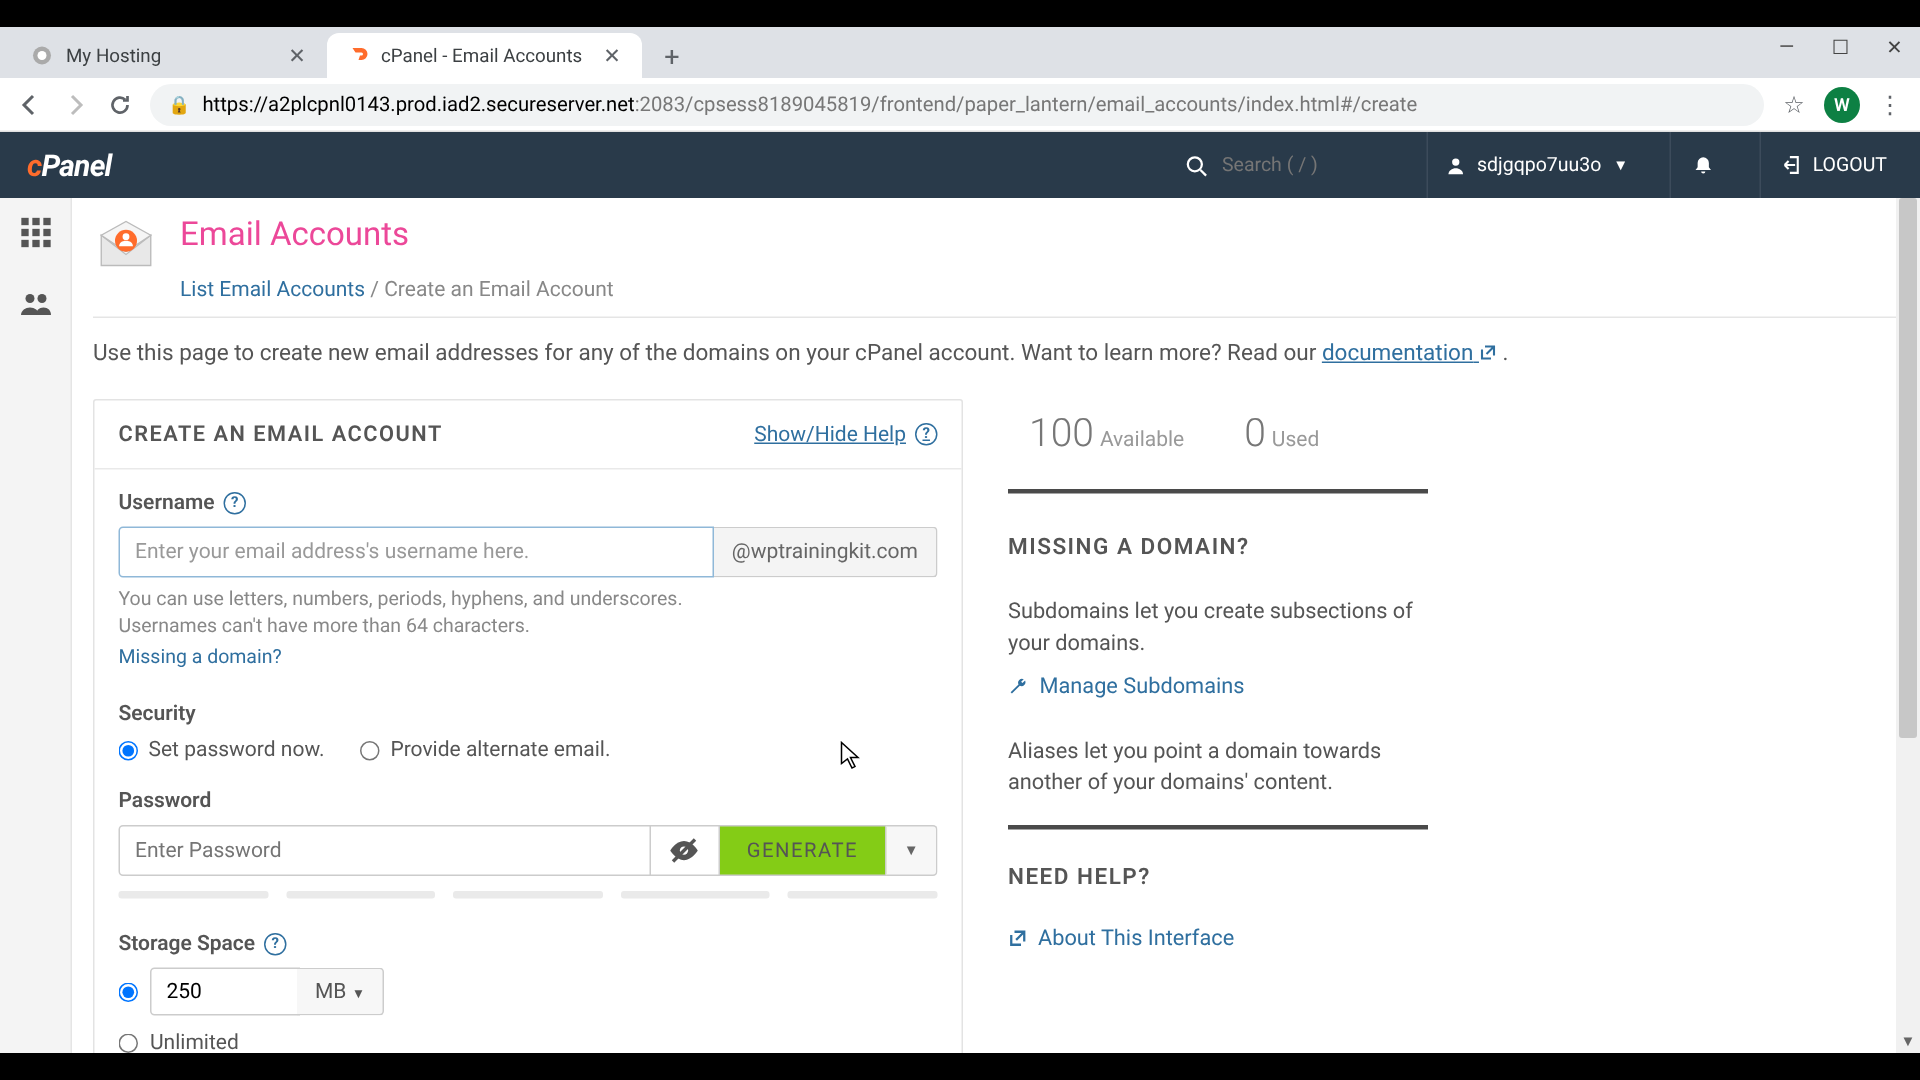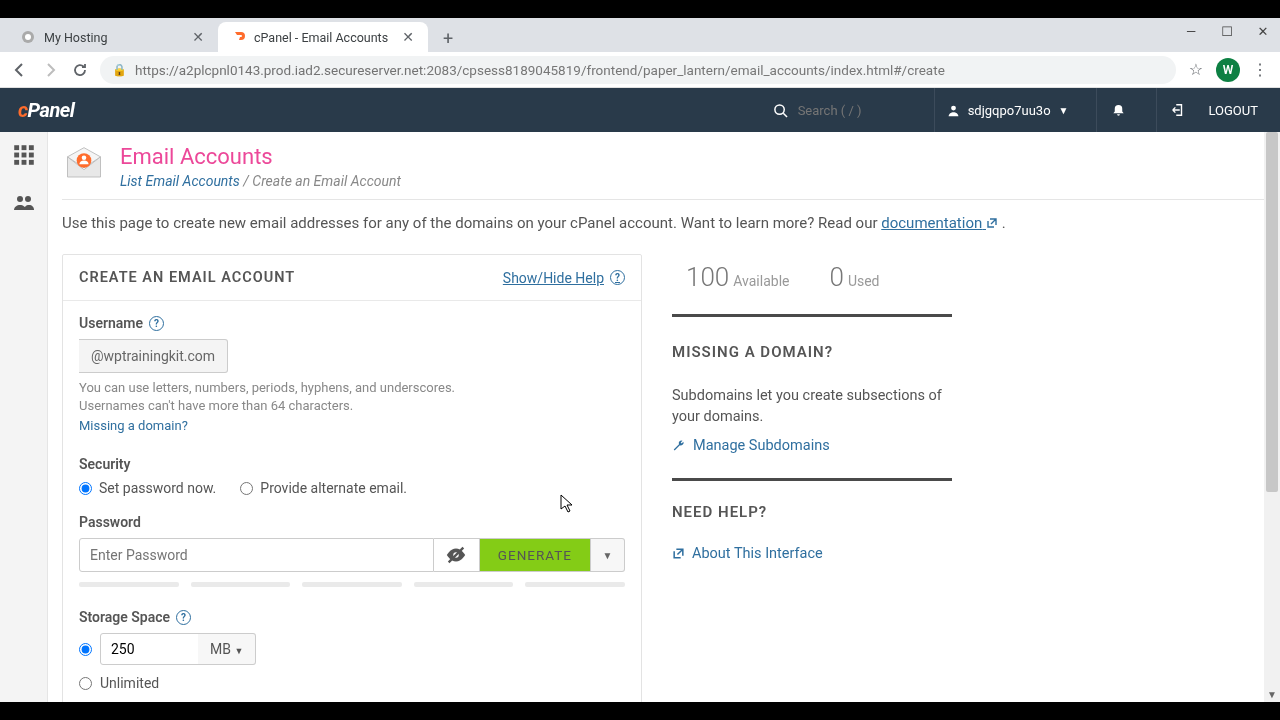--- a/index.html
+++ b/index.html
@@ -25,7 +25,7 @@
 .navbtn.disabled { color:#b0b0b0; }
 .urlbar { flex:1; display:flex; align-items:center; gap:8px; background:#f1f3f4; border-radius:14px; height:28px; padding:0 12px; font-size:13.5px; color:#202124; }
 .urlbar .lock { color:#5f6368; font-size:12px; }
-.url-host { color:#737373; }
+.url-host { color:#000000; }
 .url-path { color:#777; }
 .avatar-circle { width:24px; height:24px; border-radius:50%; background:#0d8043; color:#fff; display:flex; align-items:center; justify-content:center; font-size:12px; font-weight:600; }
 

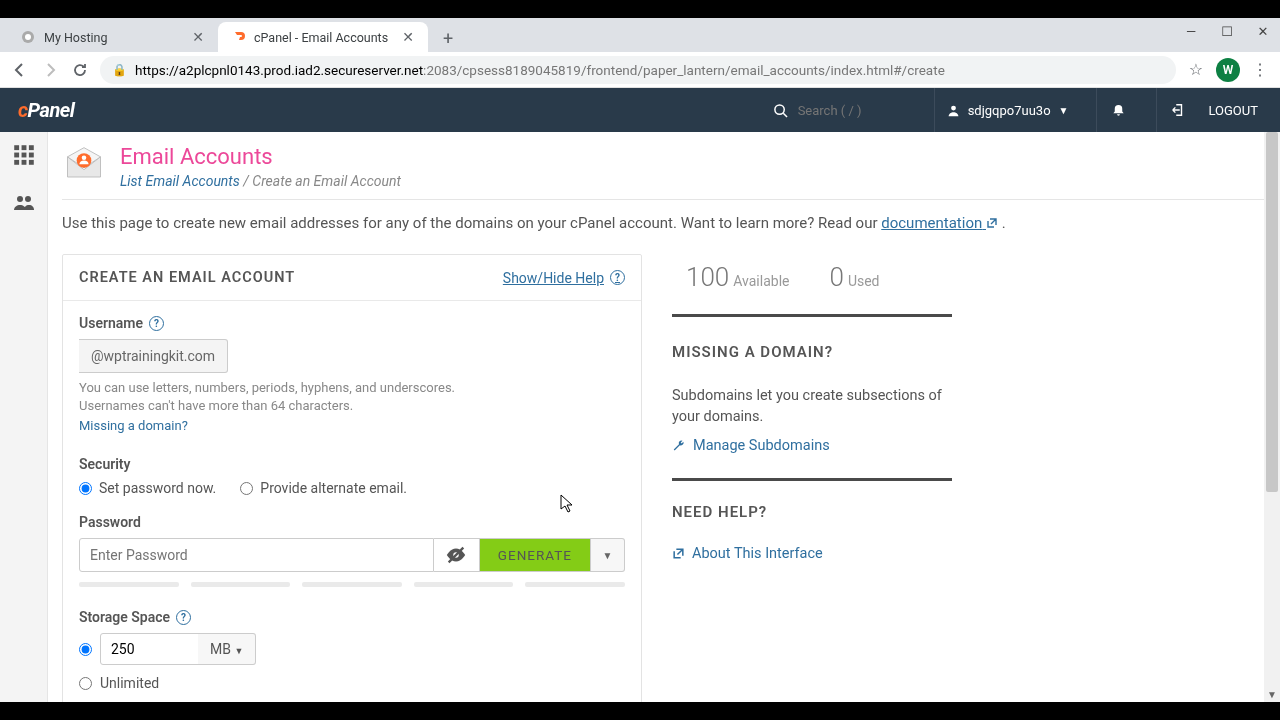--- a/index.html
+++ b/index.html
@@ -38,7 +38,7 @@
 .cp-search input { background:transparent; border:none; outline:none; color:#b9c2cb; font-size:13px; width:120px; }
 .cp-user { display:flex; align-items:center; gap:8px; font-size:13px; padding:0 12px; border-left:1px solid #3c4b5b; height:44px; }
 .cp-bell { padding:0 14px; border-left:1px solid #3c4b5b; height:44px; display:flex; align-items:center; }
-.cp-logout { display:flex; align-items:center; gap:23px; font-size:13px; padding:0 4px 0 14px; border-left:1px solid #3c4b5b; height:44px; }
+.cp-logout { display:flex; align-items:center; gap:6px; font-size:13px; padding:0 4px 0 14px; border-left:1px solid #3c4b5b; height:44px; }
 
 
 .cp-body { display:flex; height:calc(720px - 18px - 18px - 34px - 36px - 44px); position:relative; }

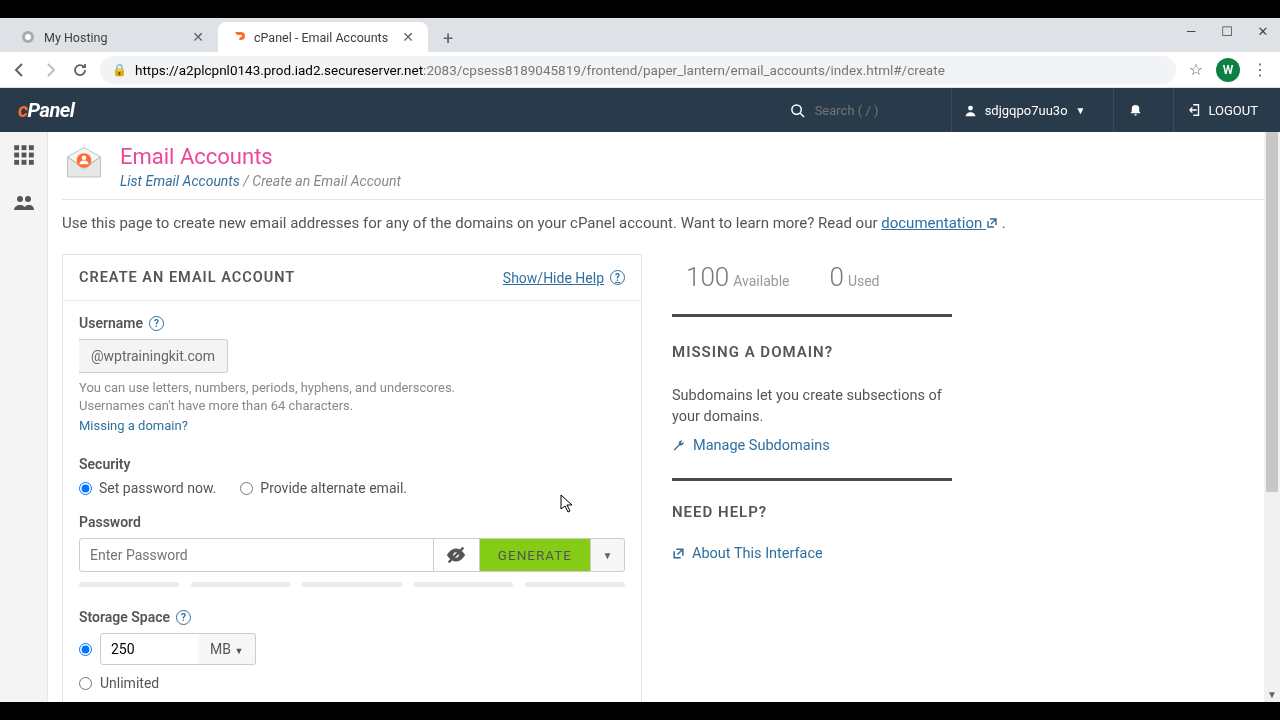--- a/index.html
+++ b/index.html
@@ -50,7 +50,7 @@
 .page-icon { width:44px; height:44px; position:relative; }
 .page-icon svg { width:44px; height:44px; }
 .page-title { font-size:22px; font-weight:400; color:#ec4899; }
-.breadcrumb { font-size:14px; color:#888; margin-top:4px;font-style:italic; }
+.breadcrumb { font-size:14px; color:#888; margin-top:16px; }
 .breadcrumb a { color:#2f6f9f; text-decoration:none; }
 .rule { border:none; border-top:1px solid #e5e5e5; margin:10px 0 14px; }
 .intro { font-size:15px; color:#555; margin-bottom:22px; }

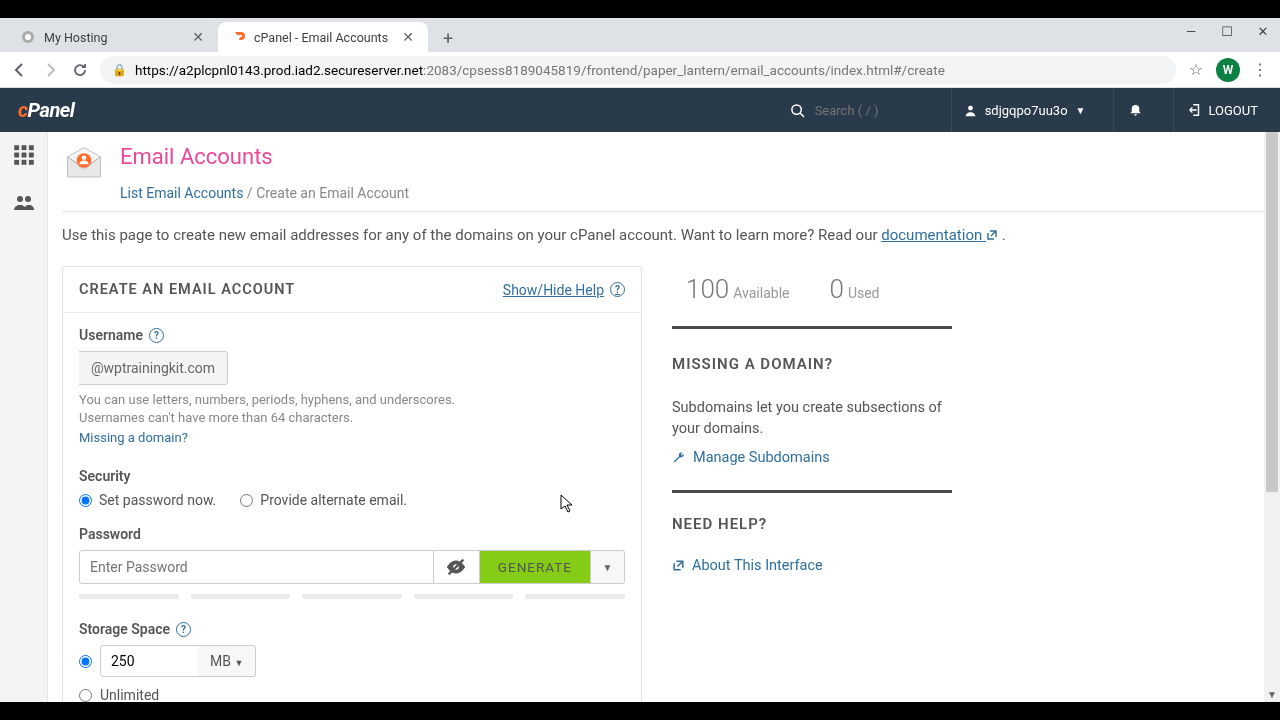--- a/index.html
+++ b/index.html
@@ -256,6 +256,7 @@
                 <span class="q">?</span>
               </div>
             <div class="input-row">
+              <input class="txt-input" placeholder="Enter your email address's username here." style="">
               <div class="domain-addon">@wptrainingkit.com</div>
             </div>
             <div class="hint">You can use letters, numbers, periods, hyphens, and underscores.</div>

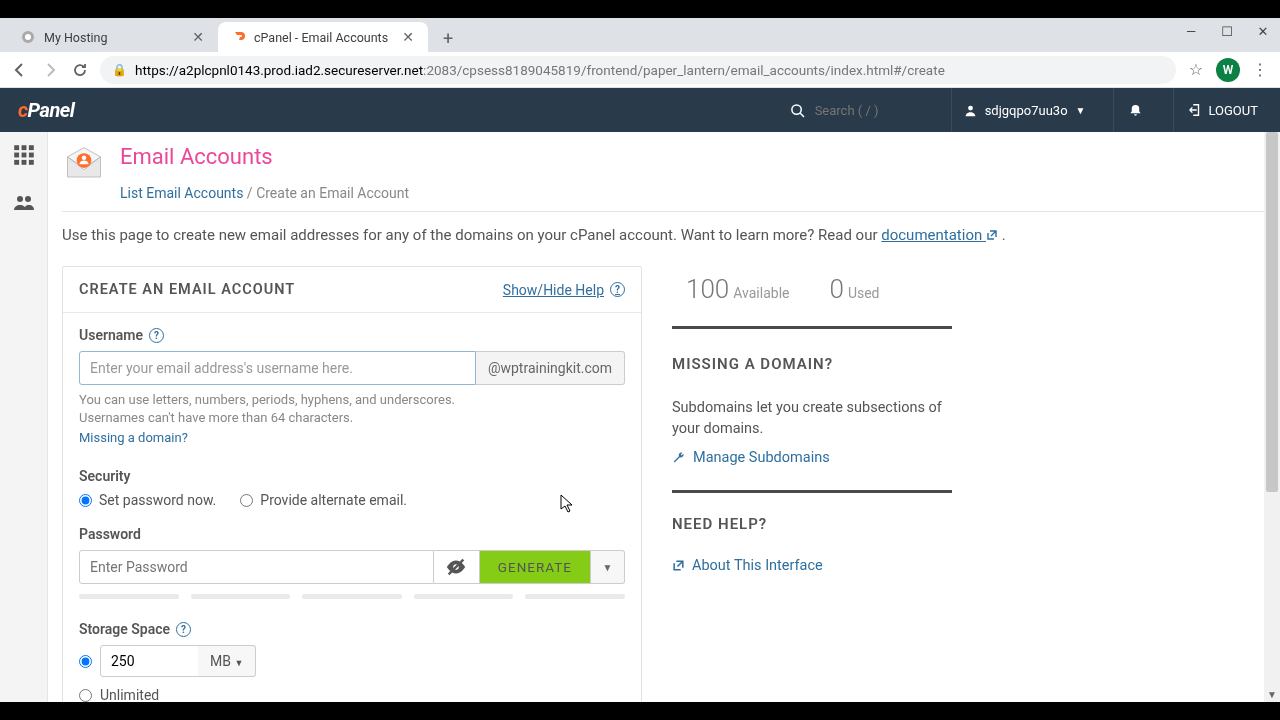--- a/index.html
+++ b/index.html
@@ -333,6 +333,7 @@
               </svg>
             <span>Manage Subdomains</span>
           </a>
+          <div class="side-p">Aliases let you point a domain towards another of your domains' content.</div>
           <div class="side-rule"></div>
           <div class="side-h">NEED HELP?</div>
           <a href="#" class="side-link" style="margin-bottom:12px;">

